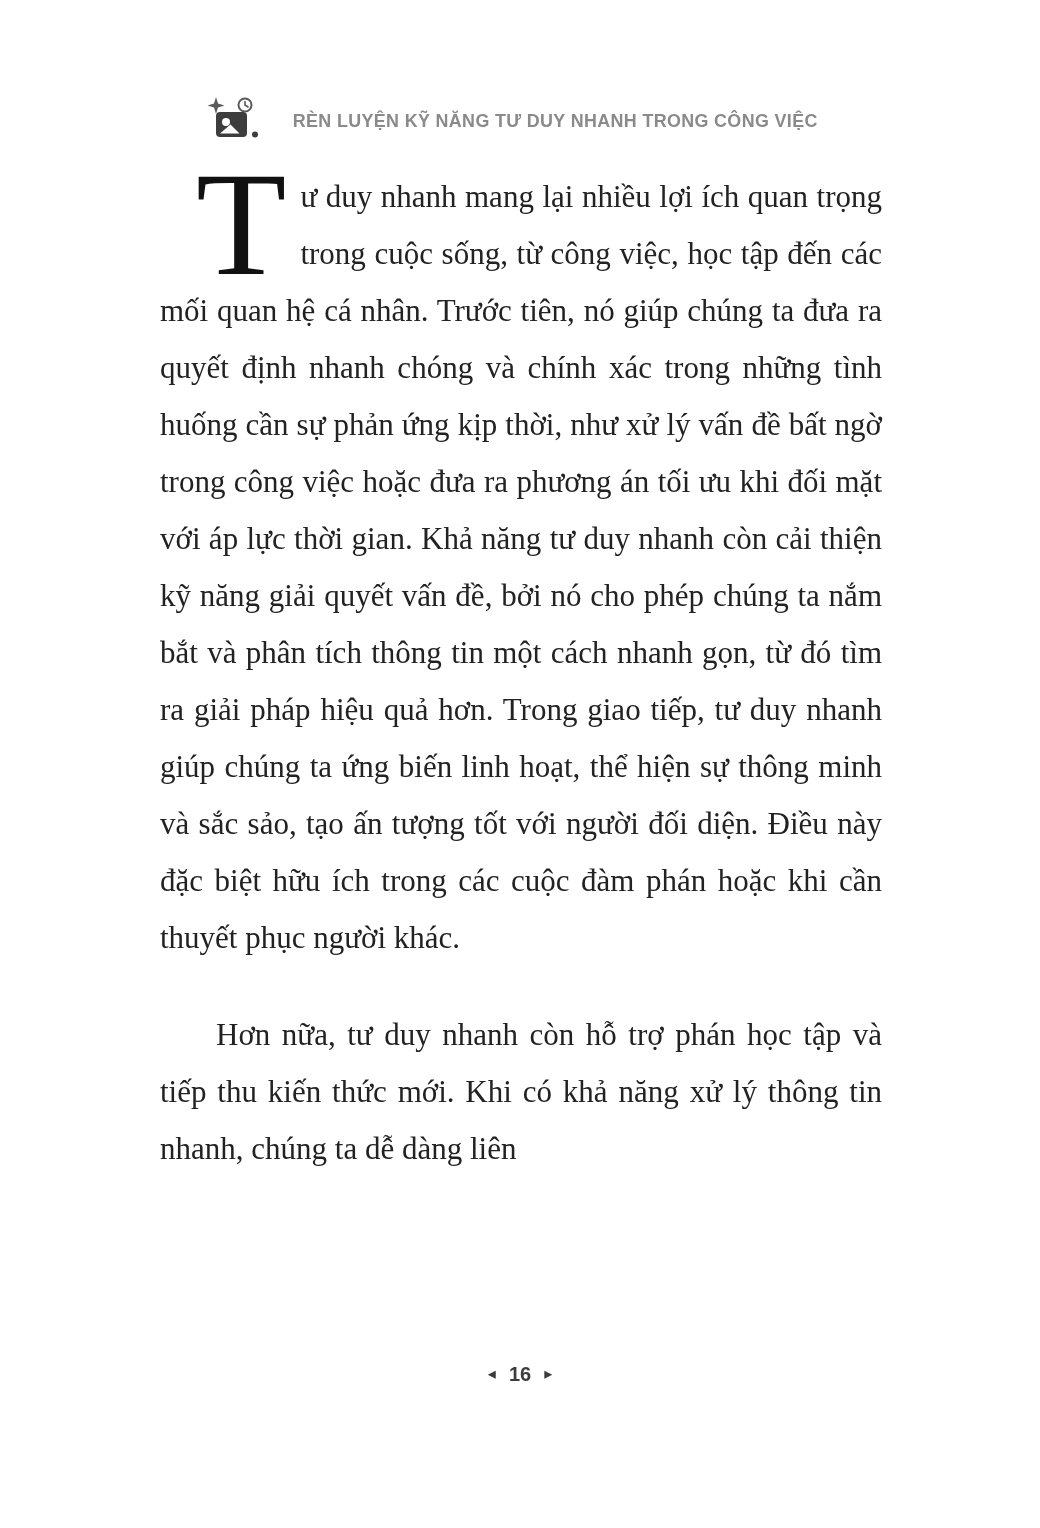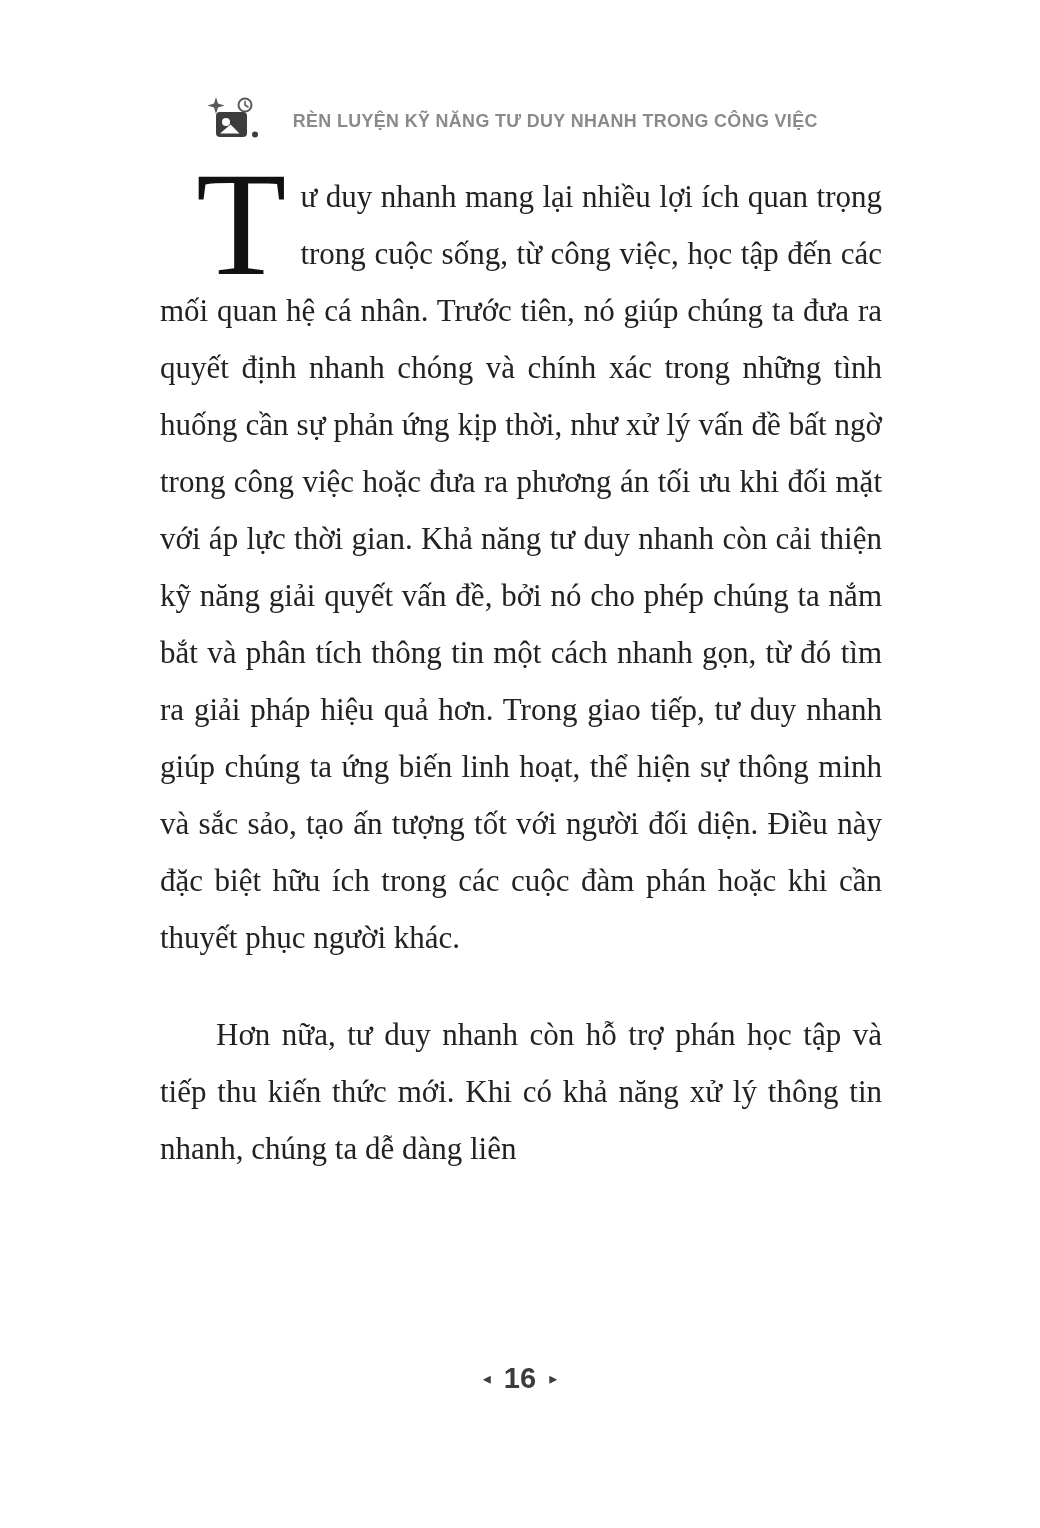--- a/index.html
+++ b/index.html
@@ -84,7 +84,7 @@
   .page-number {
     font-family: "Liberation Sans", sans-serif;
     font-weight: bold;
-    font-size: 29px;
+    font-size: 20px;
     color: #3c3c3c;
     line-height: 1;
   }

